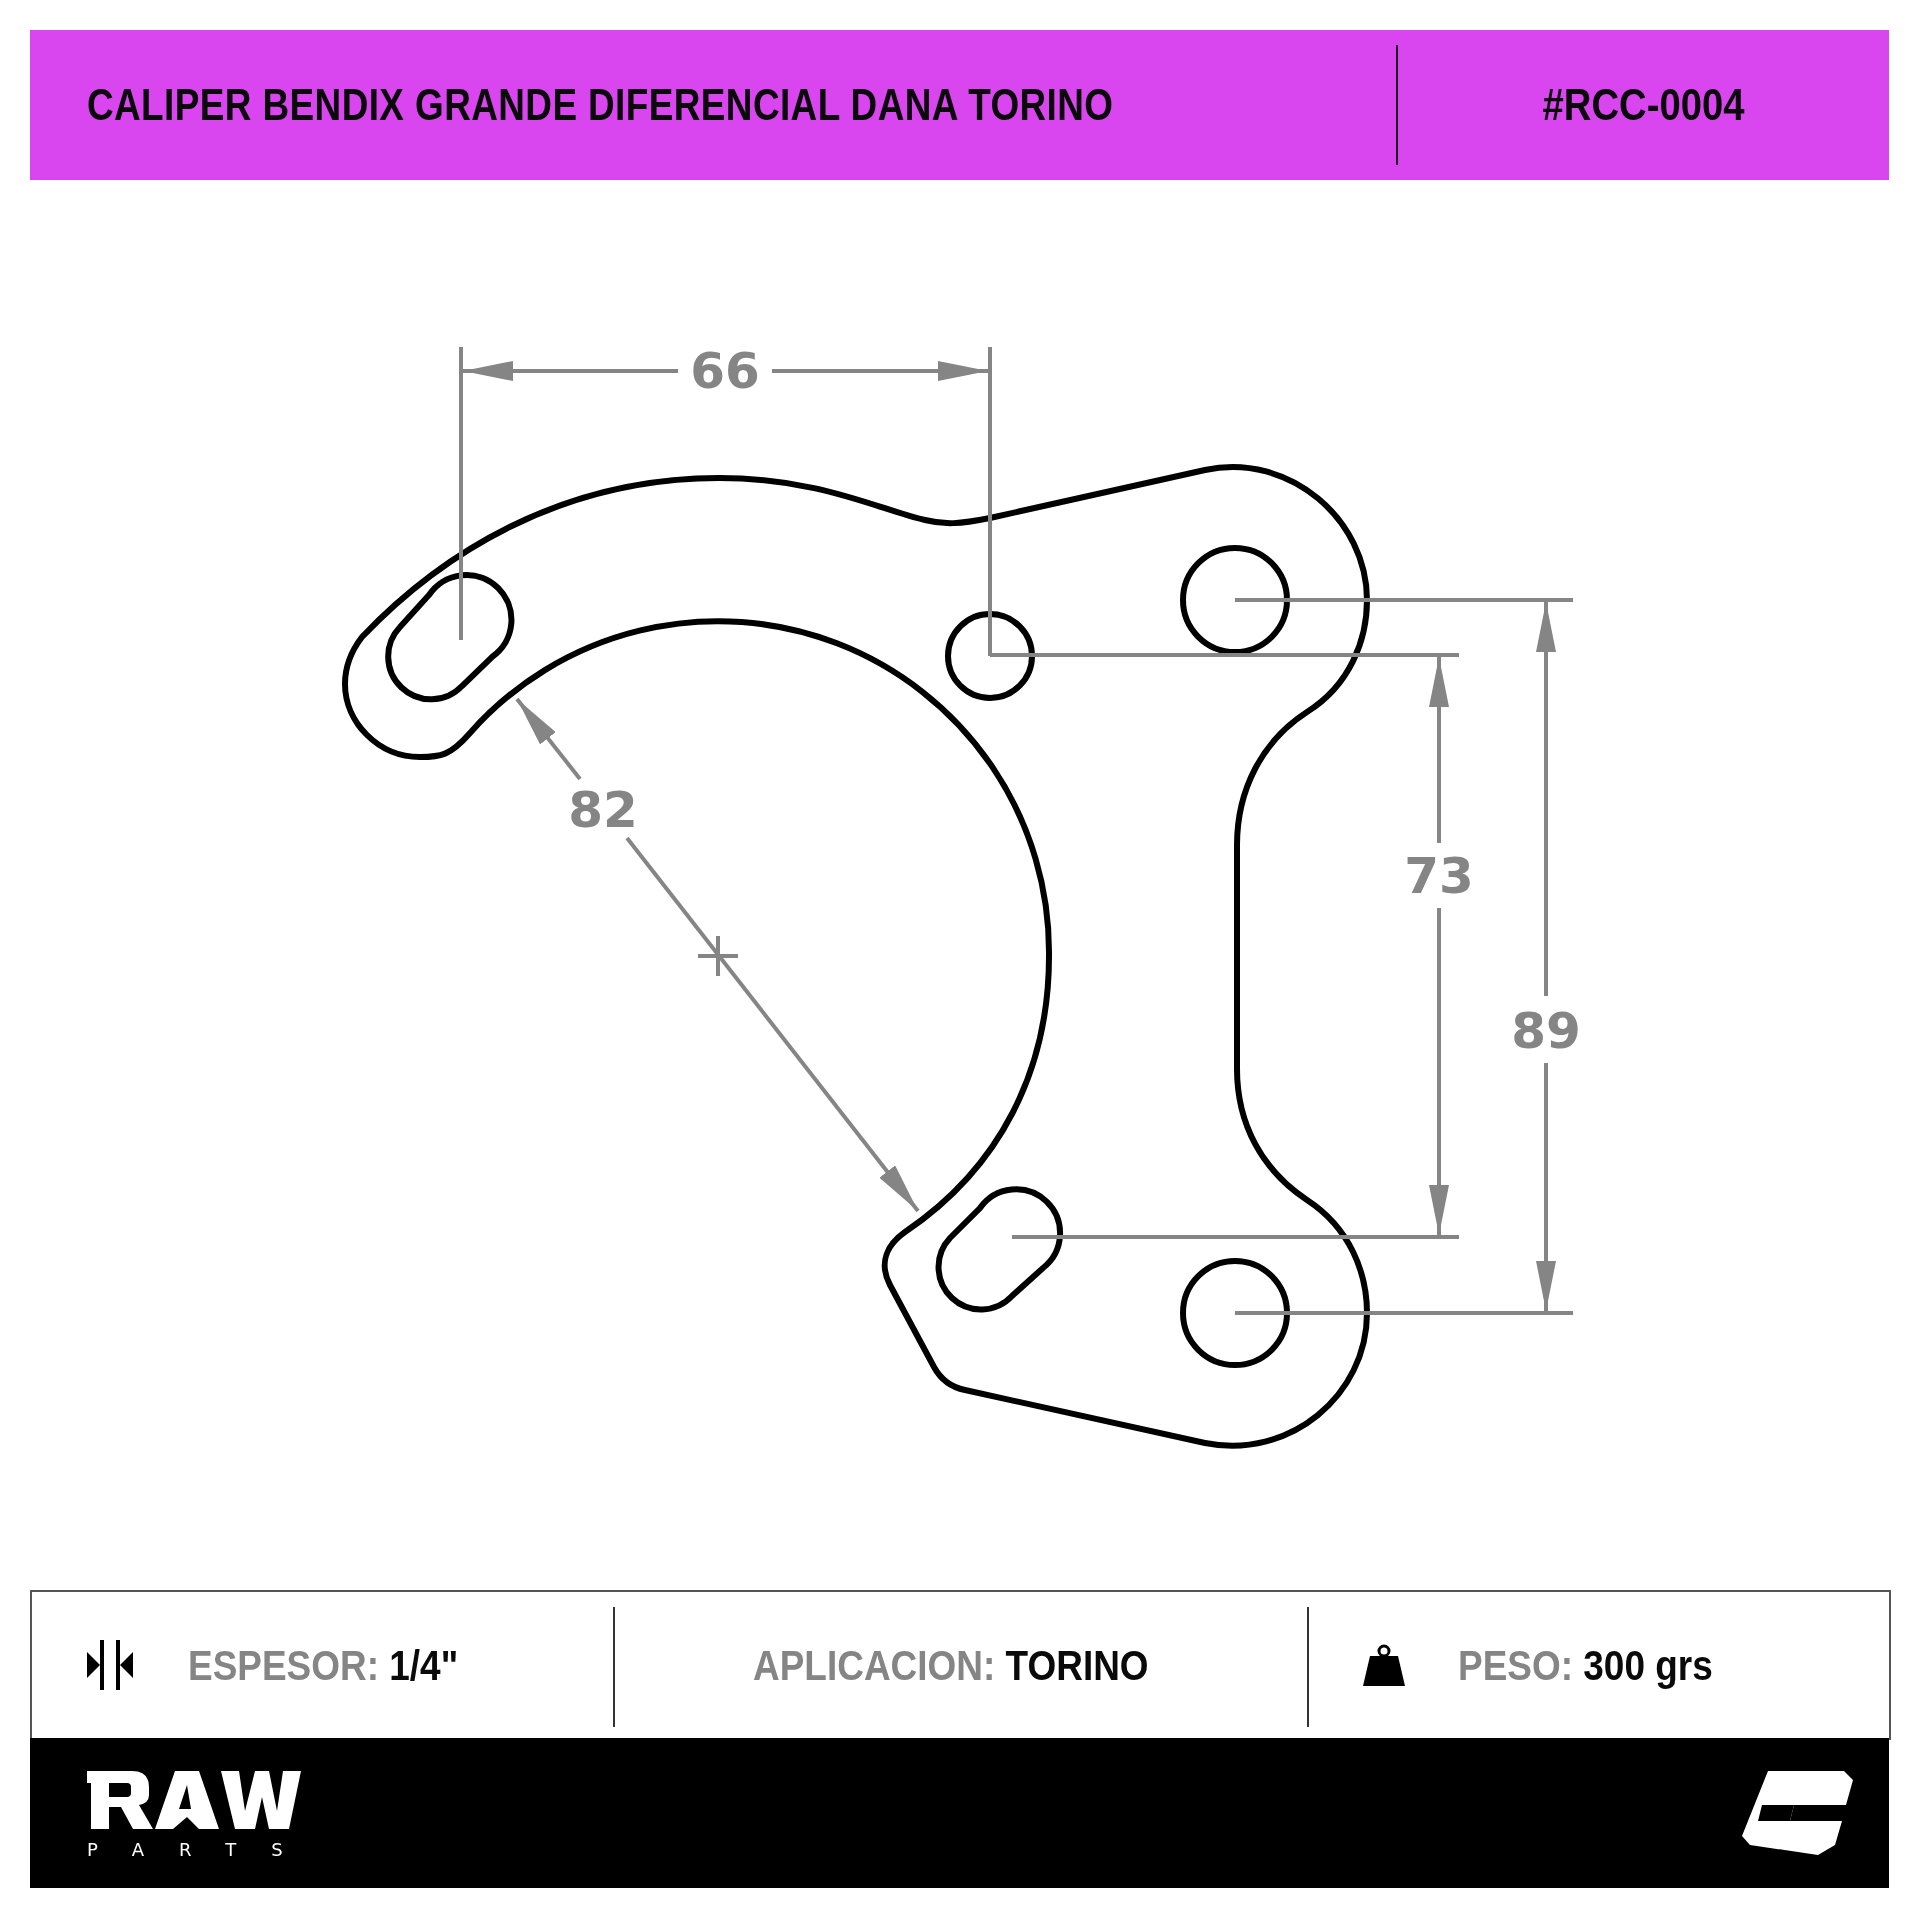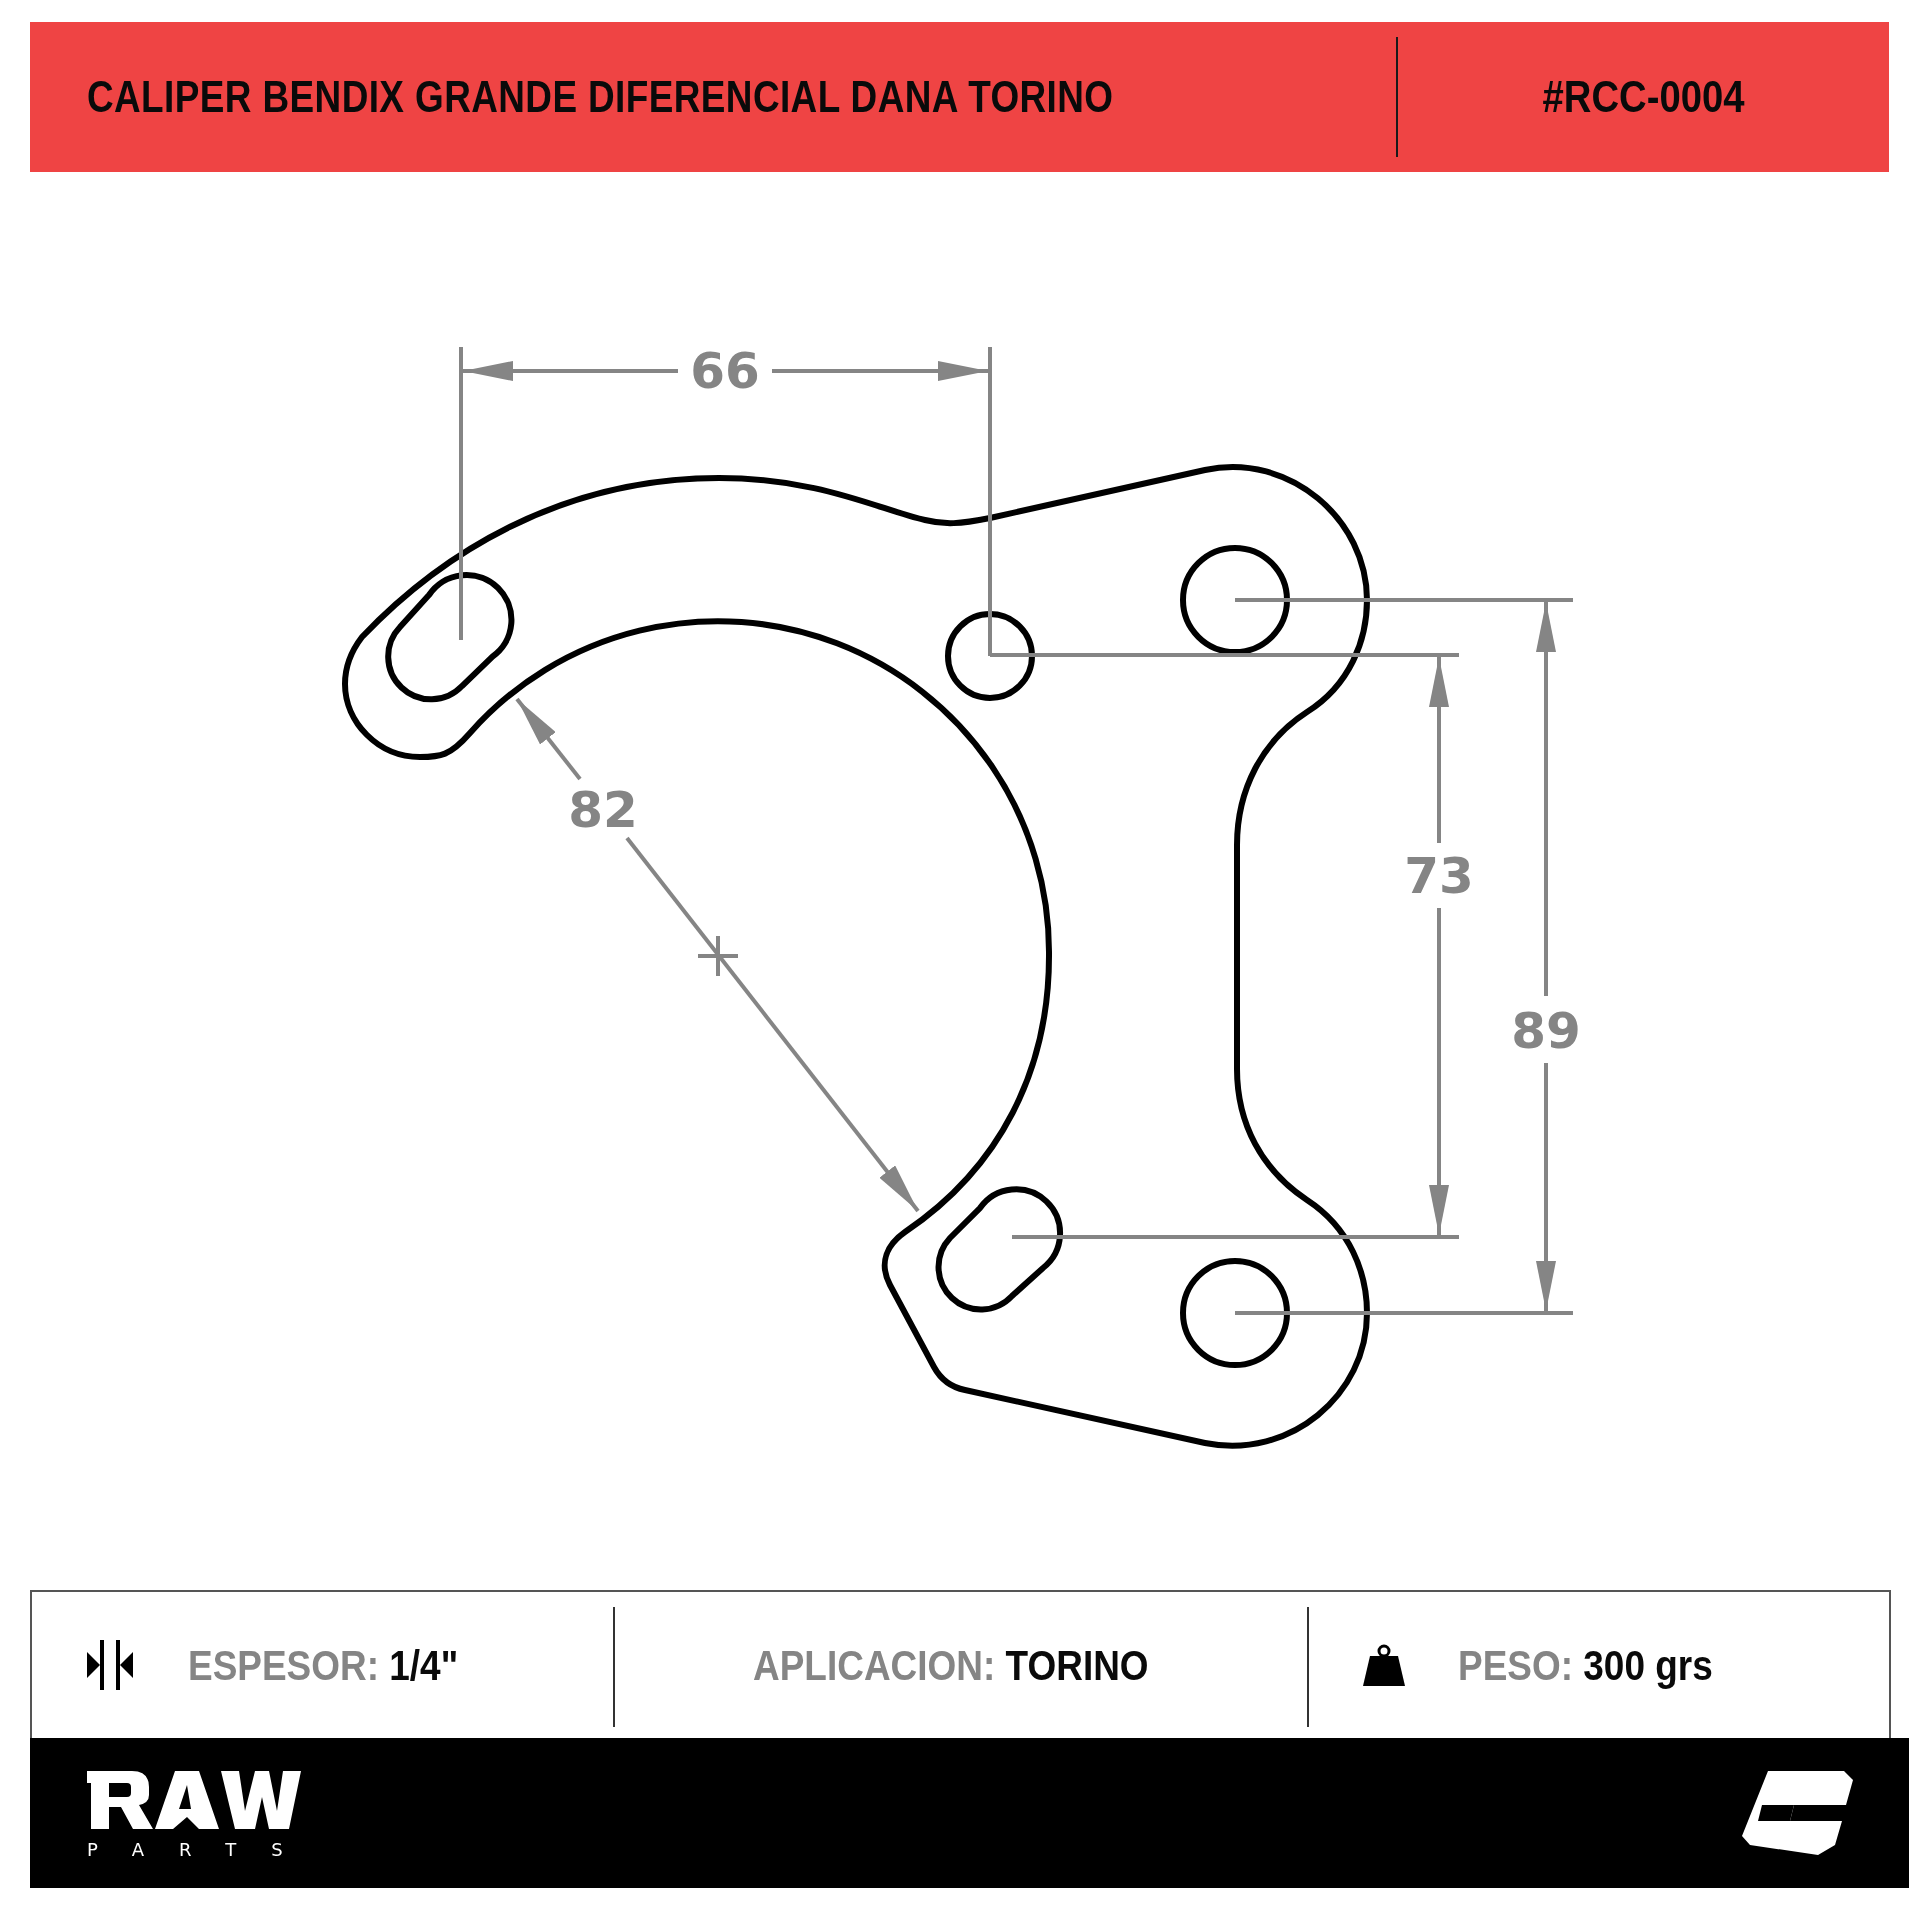--- a/index.html
+++ b/index.html
@@ -5,8 +5,8 @@
   html, body { margin: 0; padding: 0; background: #ffffff; }
   body { width: 1920px; height: 1920px; position: relative; overflow: hidden;
          font-family: "Liberation Sans", "DejaVu Sans", sans-serif; }
-  .header { position: absolute; left: 30px; top: 22px; width: 1859px; height: 150px;
-            background: #ef4444; }
+  .header { position: absolute; left: 30px; top: 30px; width: 1859px; height: 150px;
+            background: #d946ef; }
   .header-title { position: absolute; left: 57px; top: 50%; transform: translateY(-50%) scaleX(0.82);
                   transform-origin: left center; font-weight: bold; font-size: 45px; color: #0a0a0a;
                   white-space: nowrap; letter-spacing: 0.5px; }

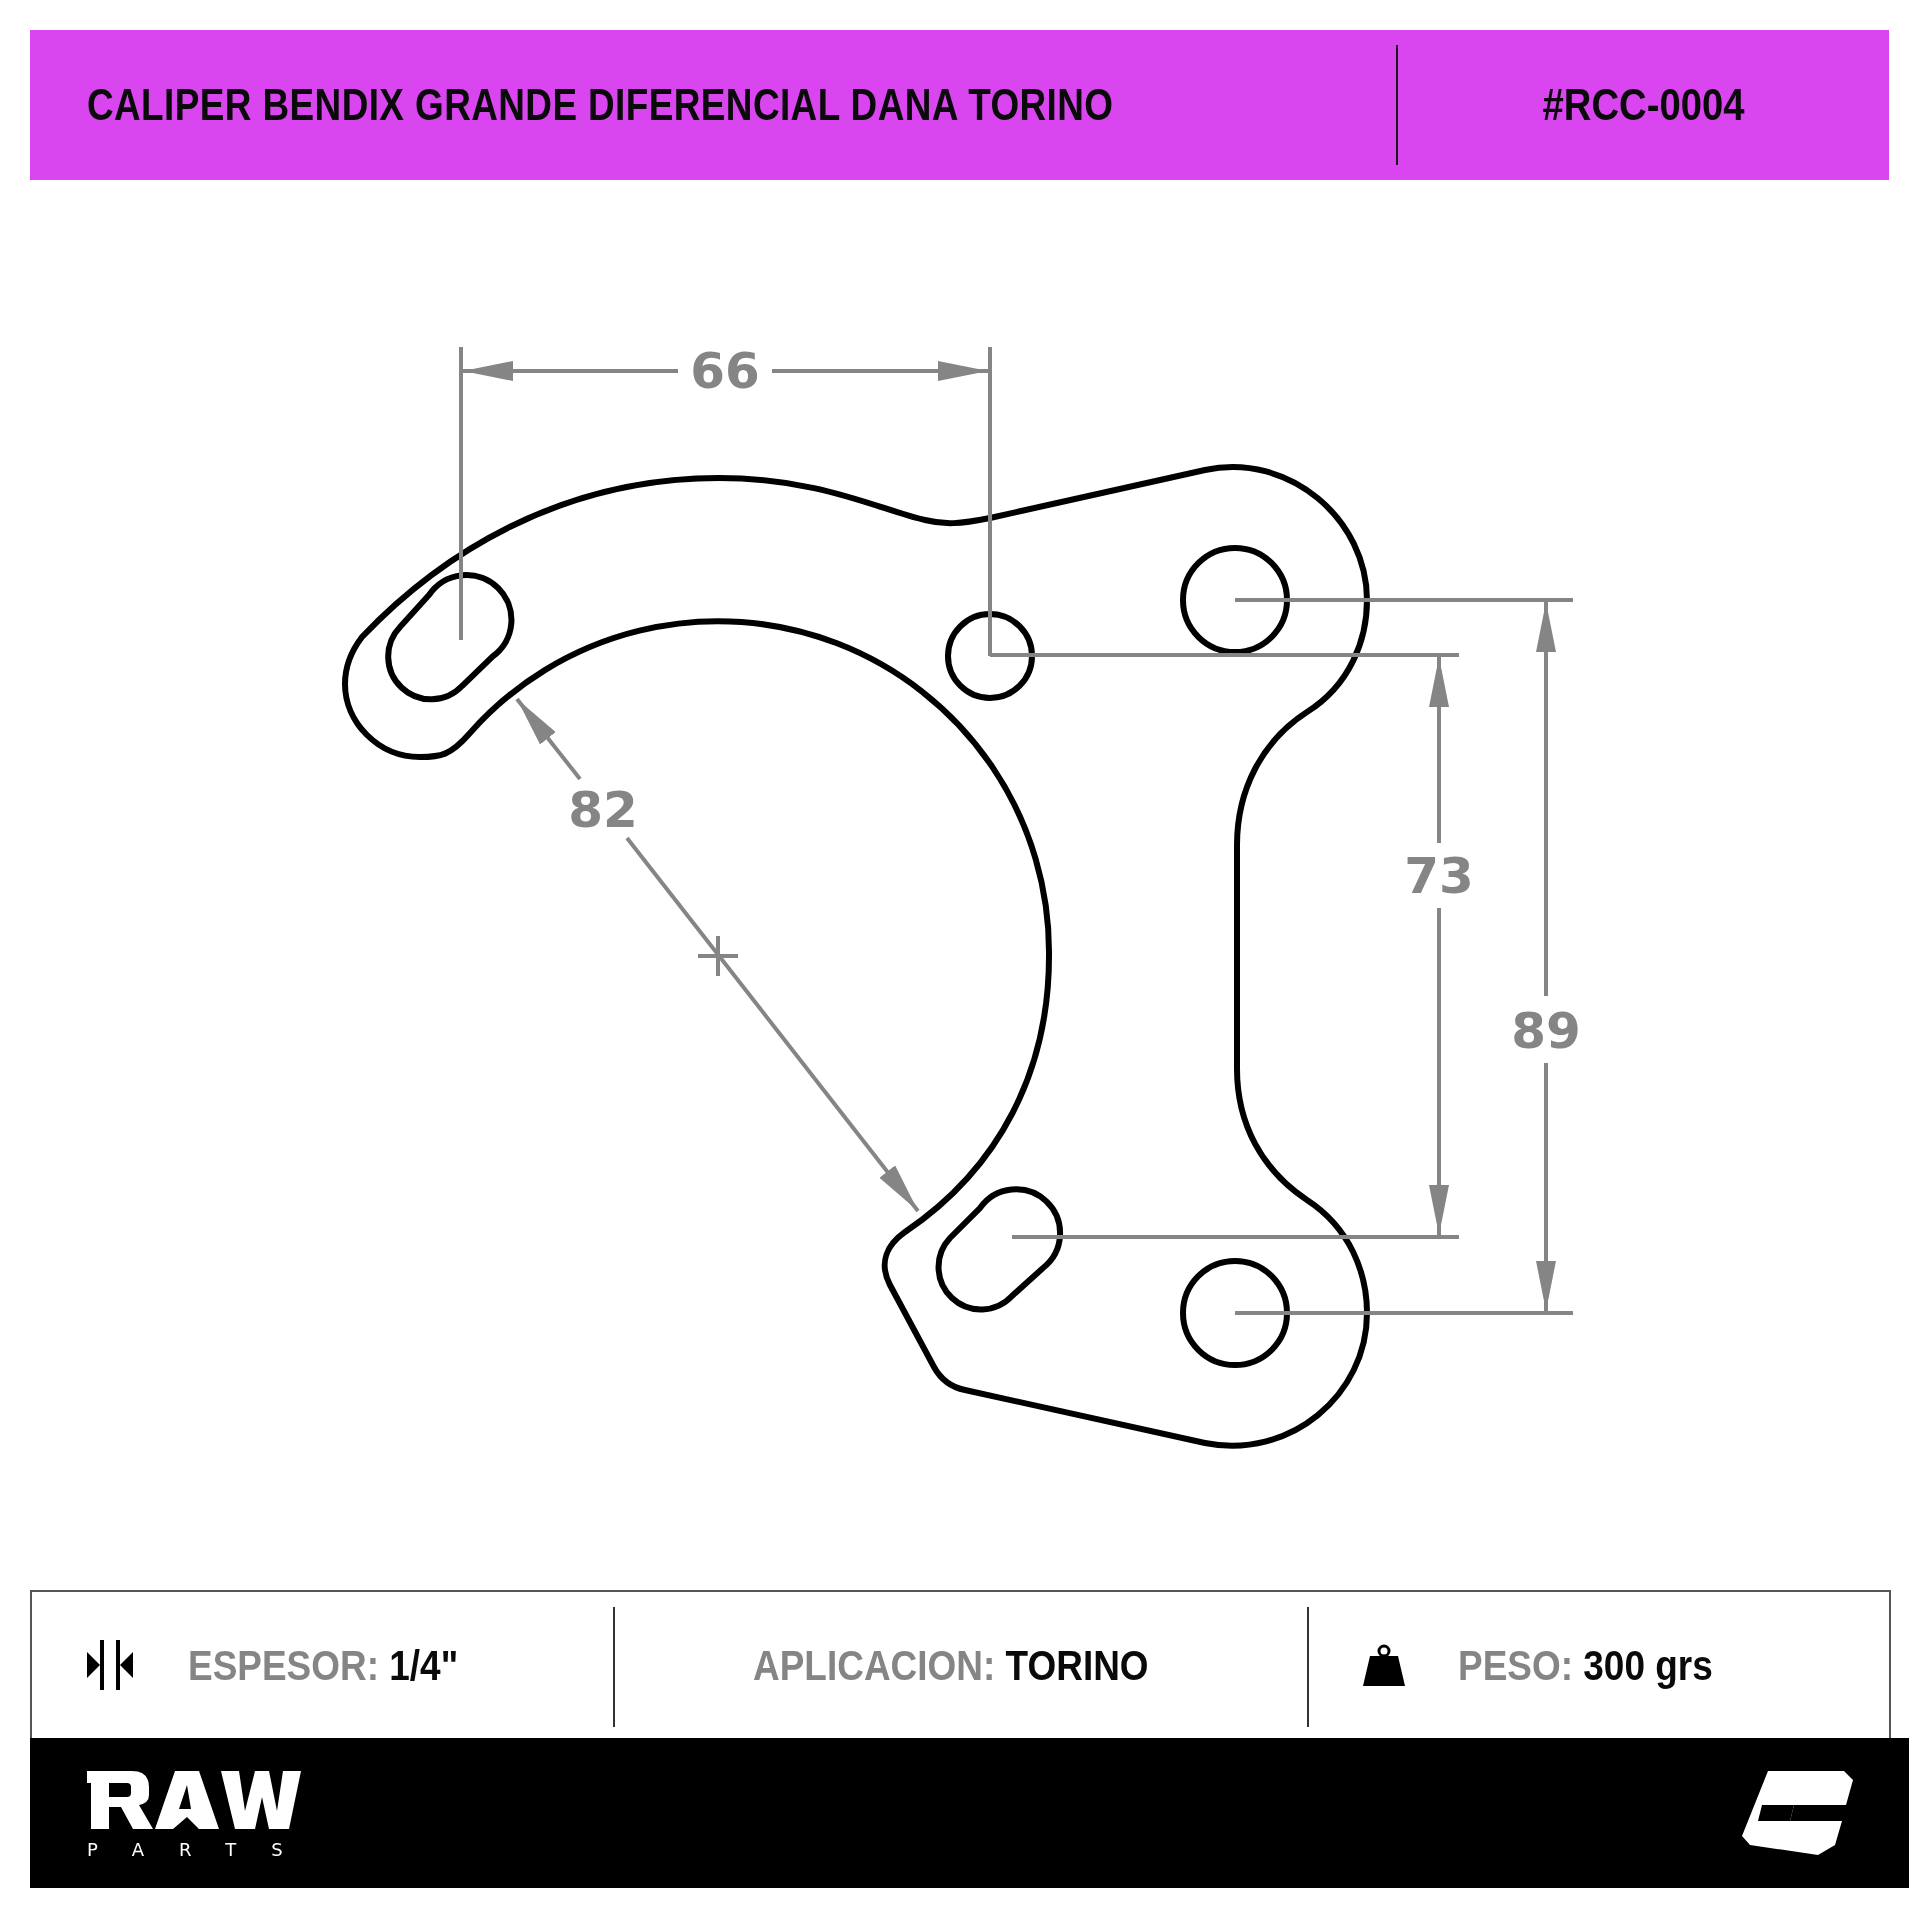--- a/index.html
+++ b/index.html
@@ -22,7 +22,7 @@
   .info-text { font-size: 42px; white-space: nowrap; transform: scaleX(0.88); transform-origin: left center; }
   .info-label { color: #858585; font-weight: bold; }
   .info-value { color: #0a0a0a; font-weight: bold; }
-  .footer { position: absolute; left: 30px; top: 1738px; width: 1859px; height: 150px; background: #000; padding-left: 20px; }
+  .footer { position: absolute; left: 30px; top: 1738px; width: 1859px; height: 150px; background: #000; }
   .raw-logo { position: absolute; left: 57px; top: 33px; }
   .parts { position: absolute; left: 57px; top: 101px; color: #fff; font-size: 18px; letter-spacing: 35px;
            font-family: "DejaVu Sans", sans-serif; }

